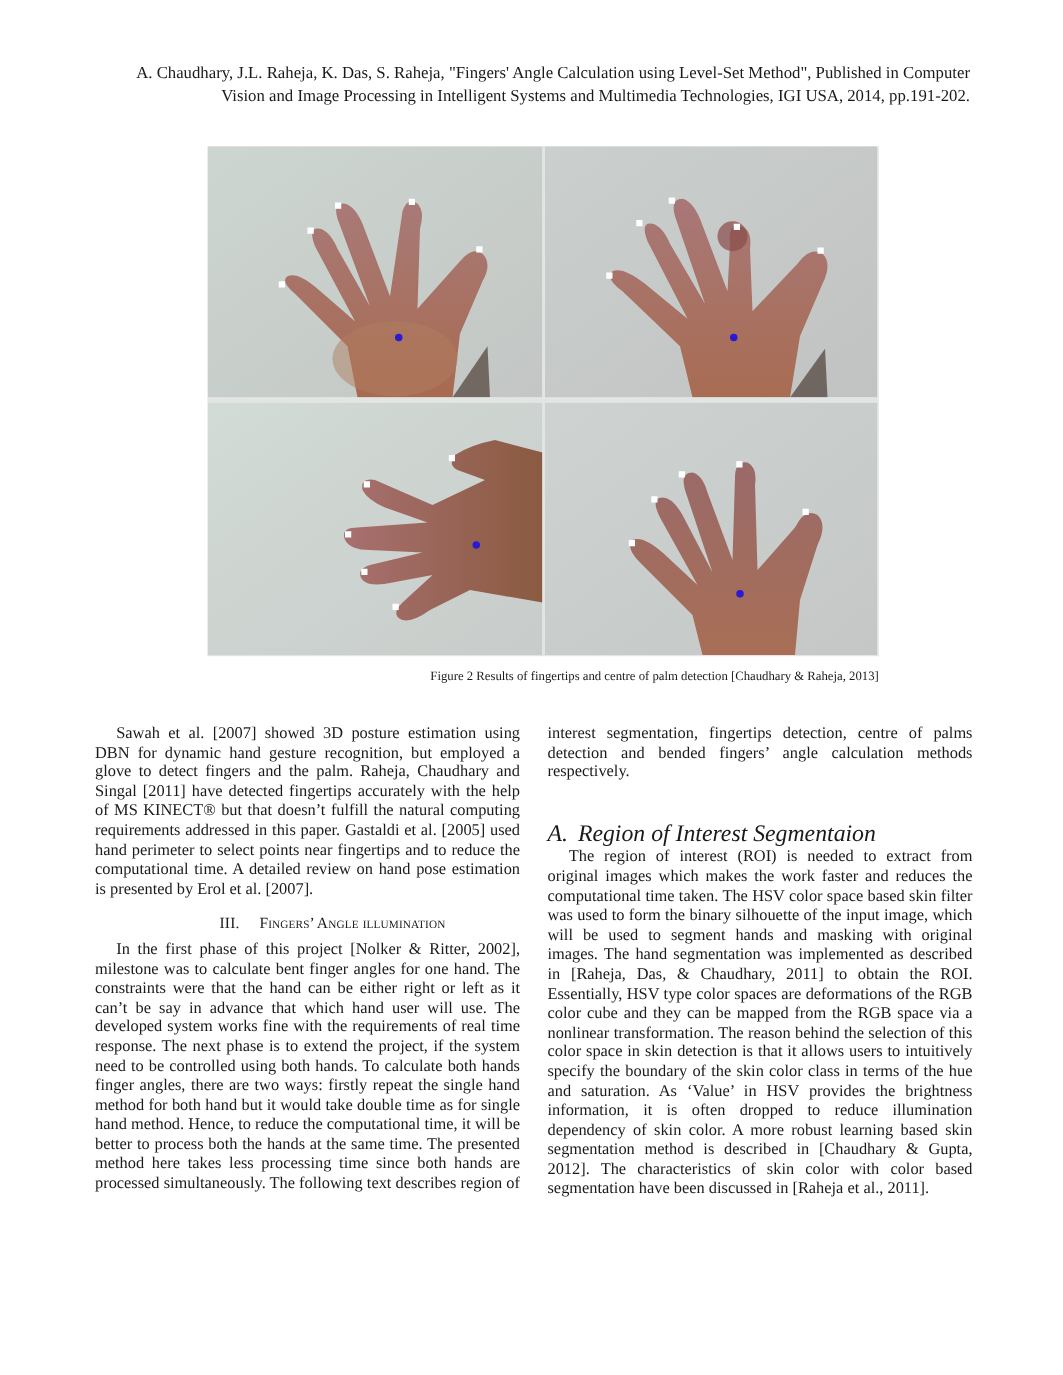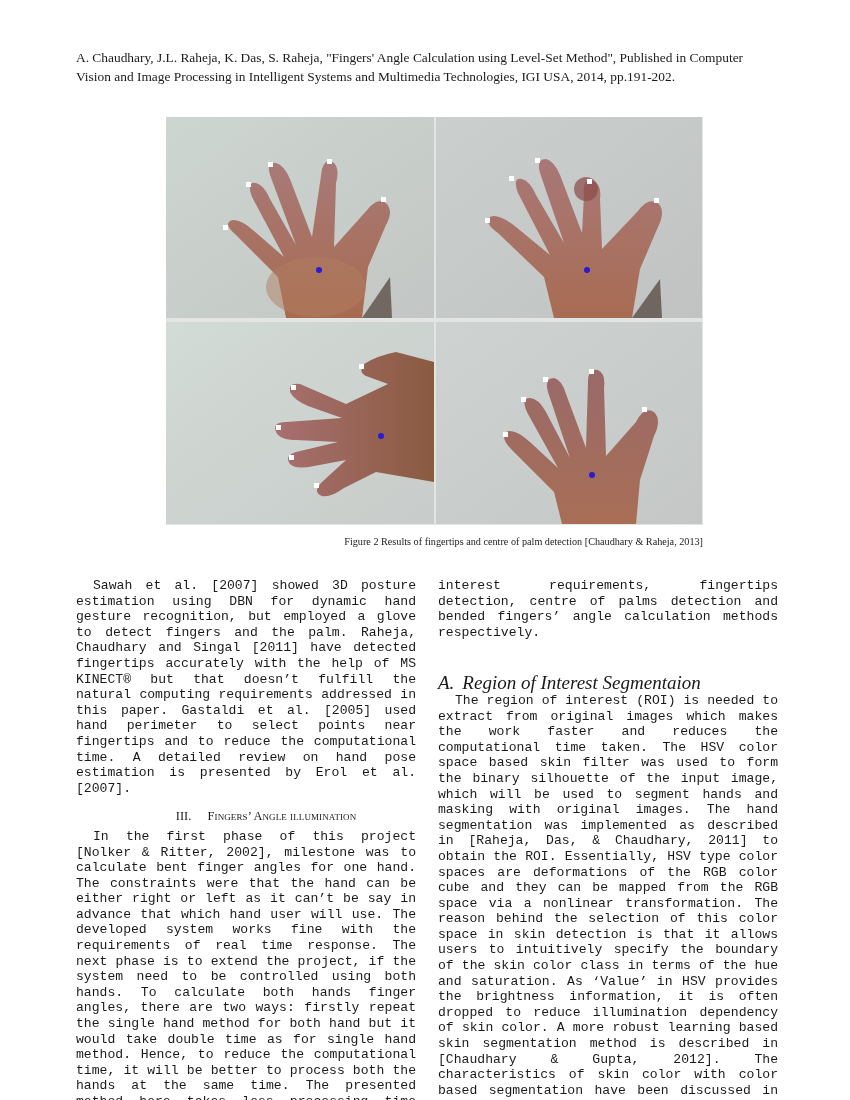--- a/index.html
+++ b/index.html
@@ -10,7 +10,7 @@
     }
     .citation {
       position: absolute; left: 76px; top: 49px; width: 700px;
-      font-size: 13.4px; line-height: 18.5px; text-align: left;
+      font-size: 13.4px; line-height: 18.5px; text-align: right;
     }
     .figure {
       position: absolute; left: 166px; top: 117px; width: 537px; height: 408px;

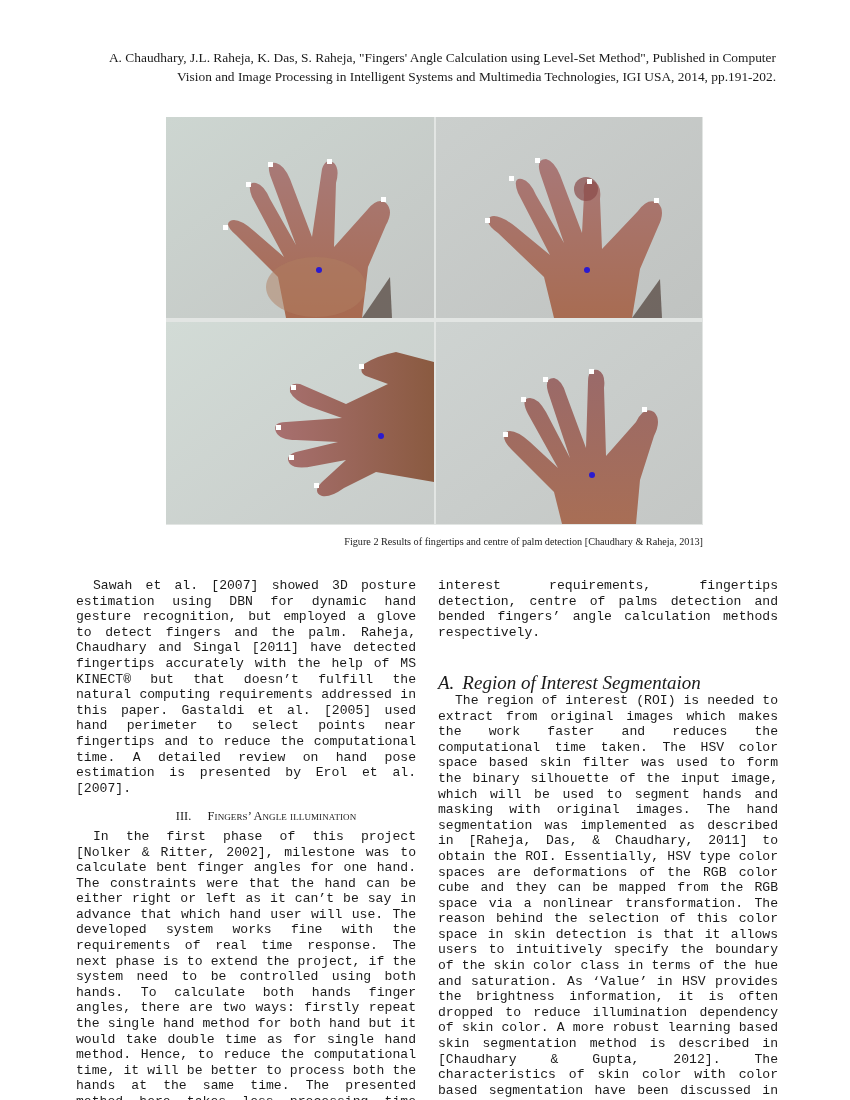--- a/index.html
+++ b/index.html
@@ -34,7 +34,7 @@
     }
     .col-left { left: 76px; }
     .col-right { left: 438px; }
-    .col p { margin: 0; text-indent: 17px; font-family: Liberation Mono, monospace; }
+    .col p { margin: 0; text-indent: 17px; }
     .col p.noindent { text-indent: 0; }
     .section-head {
       text-align: center; margin: 13px 0 4px 0; font-size: 12.4px;

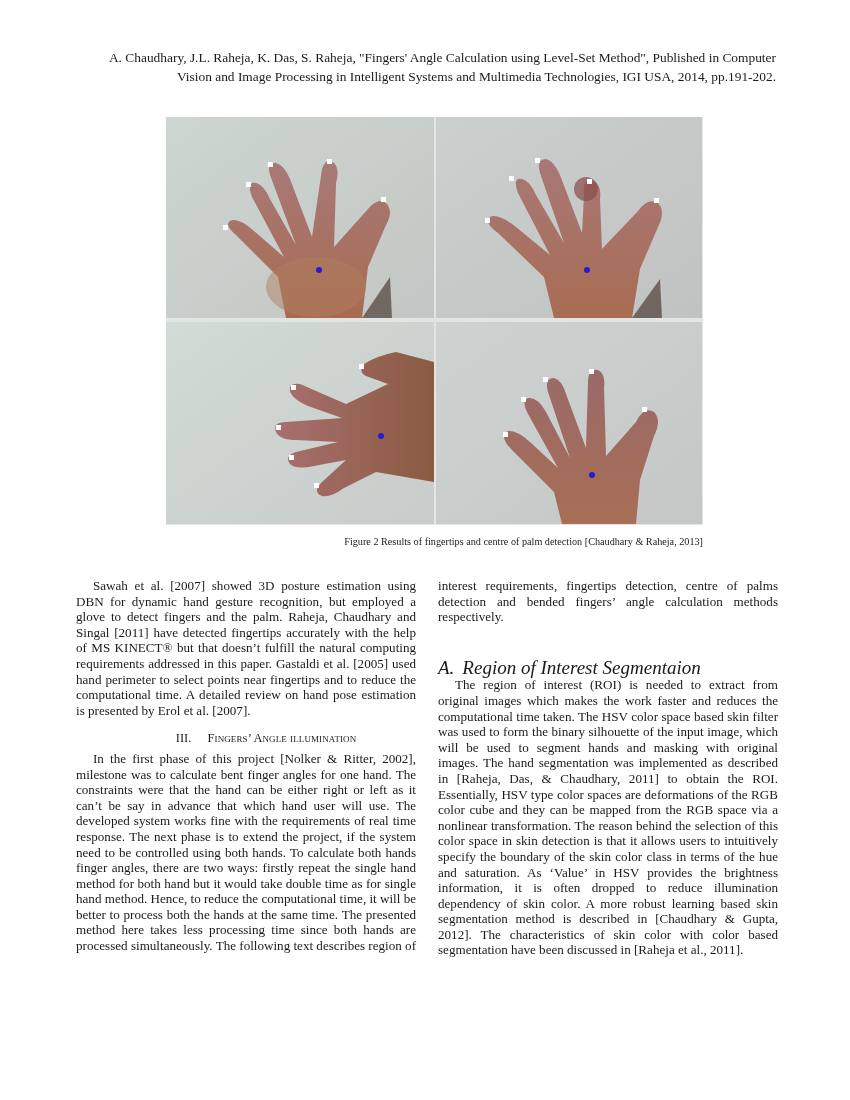--- a/index.html
+++ b/index.html
@@ -177,7 +177,7 @@
 </div>
 
 <div class="col col-right">
-  <p class="noindent">interest requirements, fingertips detection, centre of palms detection and bended fingers’ angle calculation methods respectively.</p>
+  <p class="noindent">interest segmentation, fingertips detection, centre of palms detection and bended fingers’ angle calculation methods respectively.</p>
   <div class="subsection-head">
     <span class="letter">A.</span><span>Region of Interest Segmentaion</span>
   </div>

